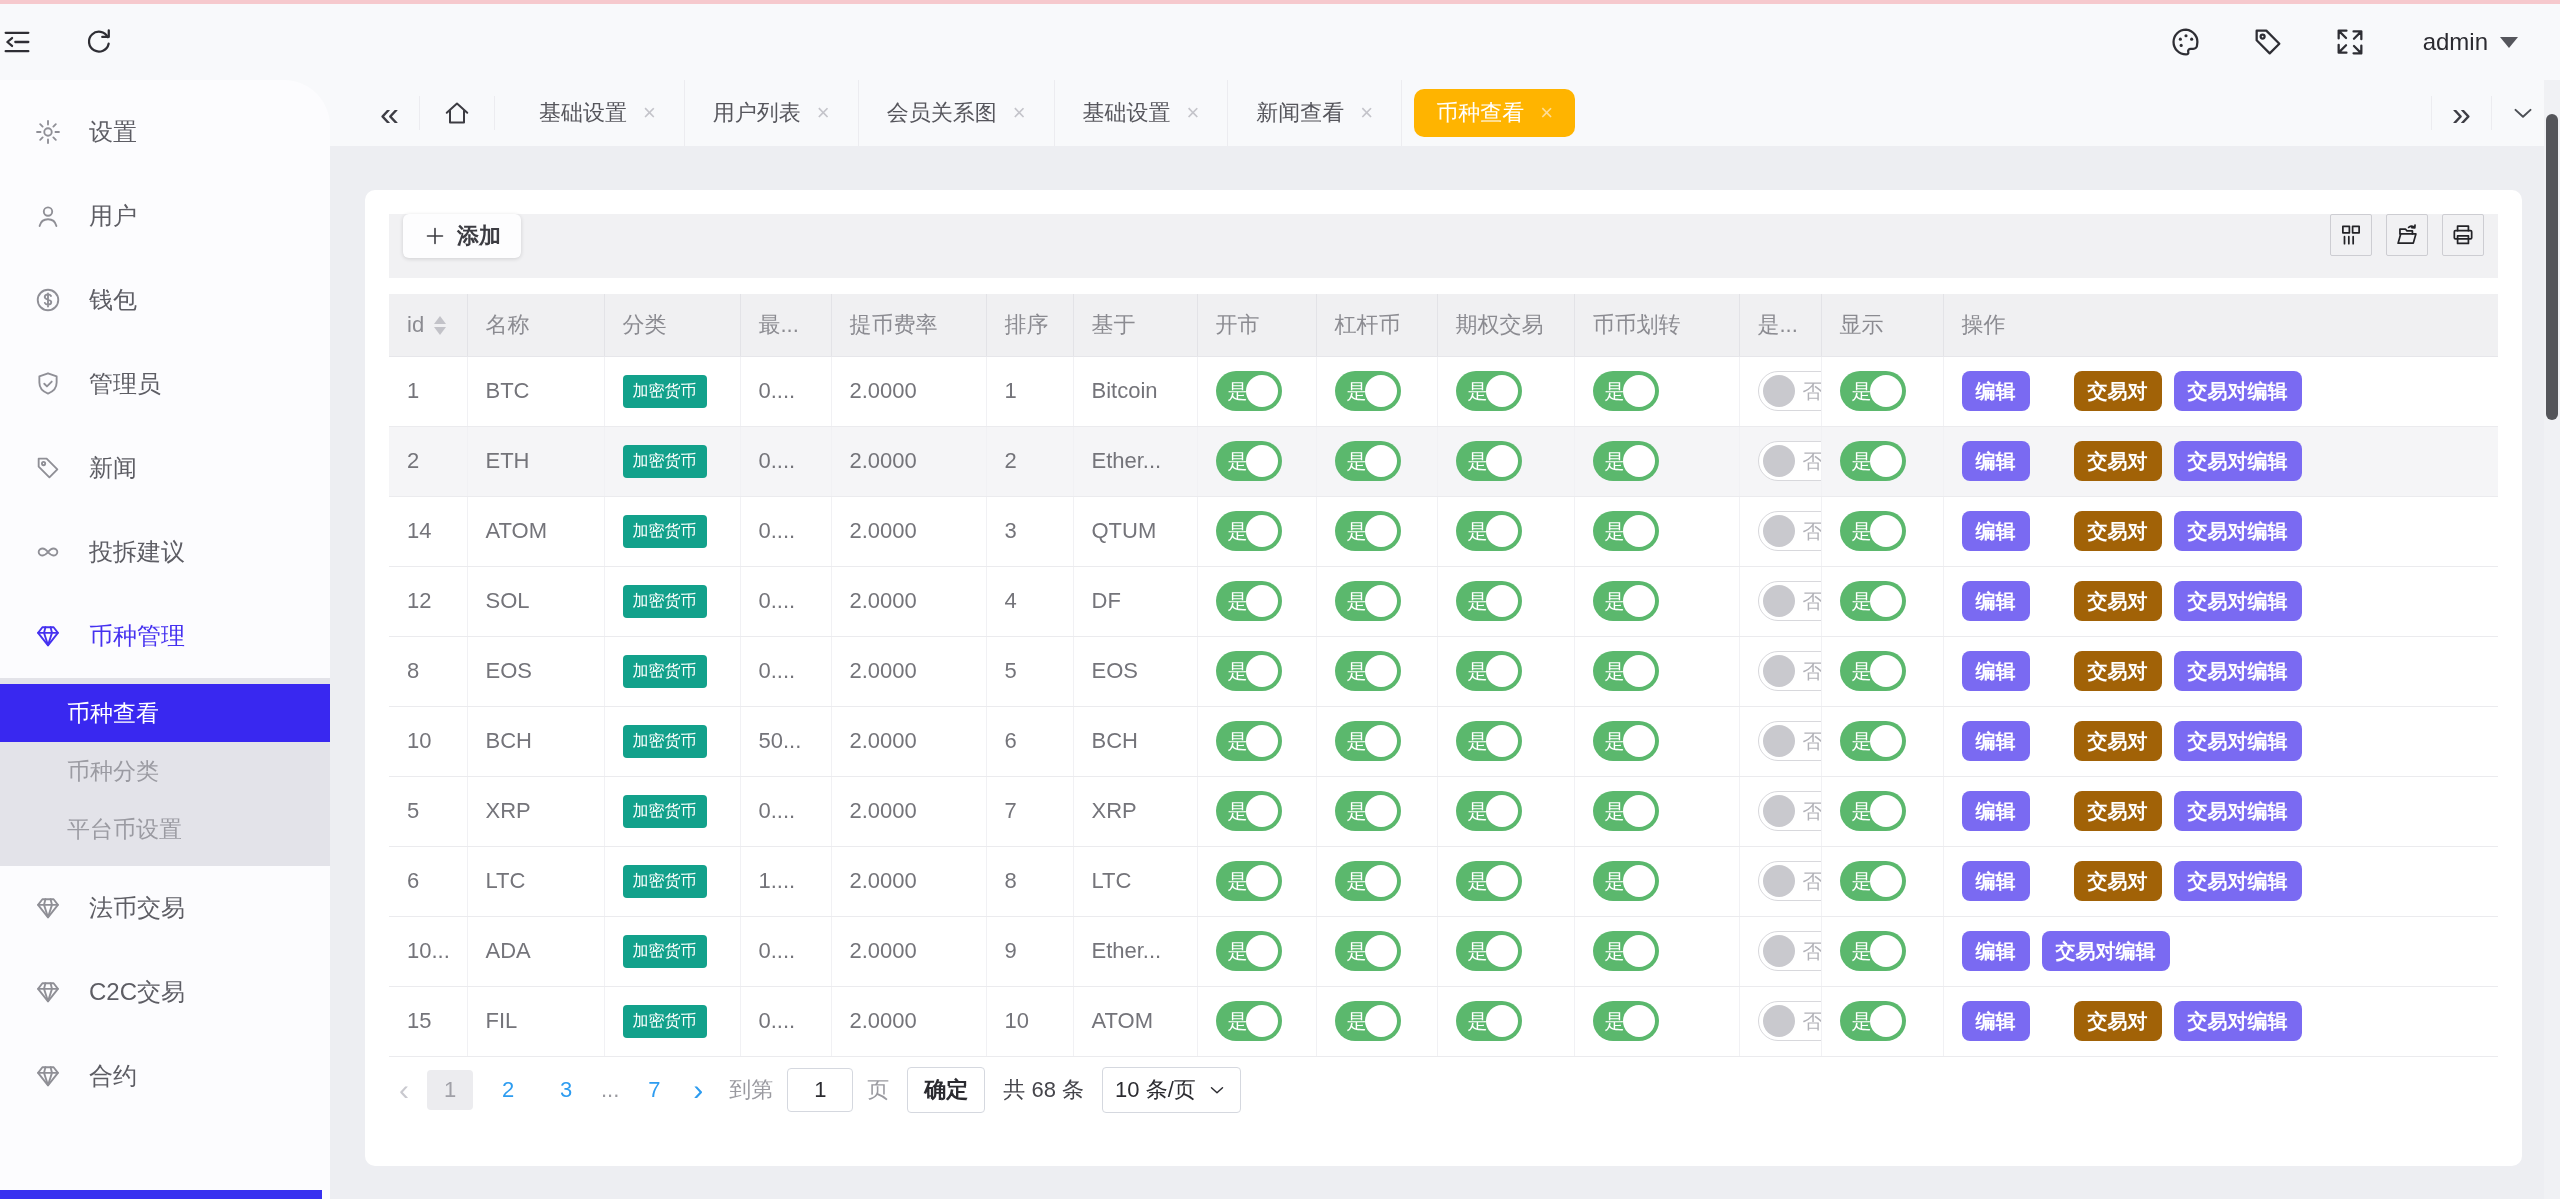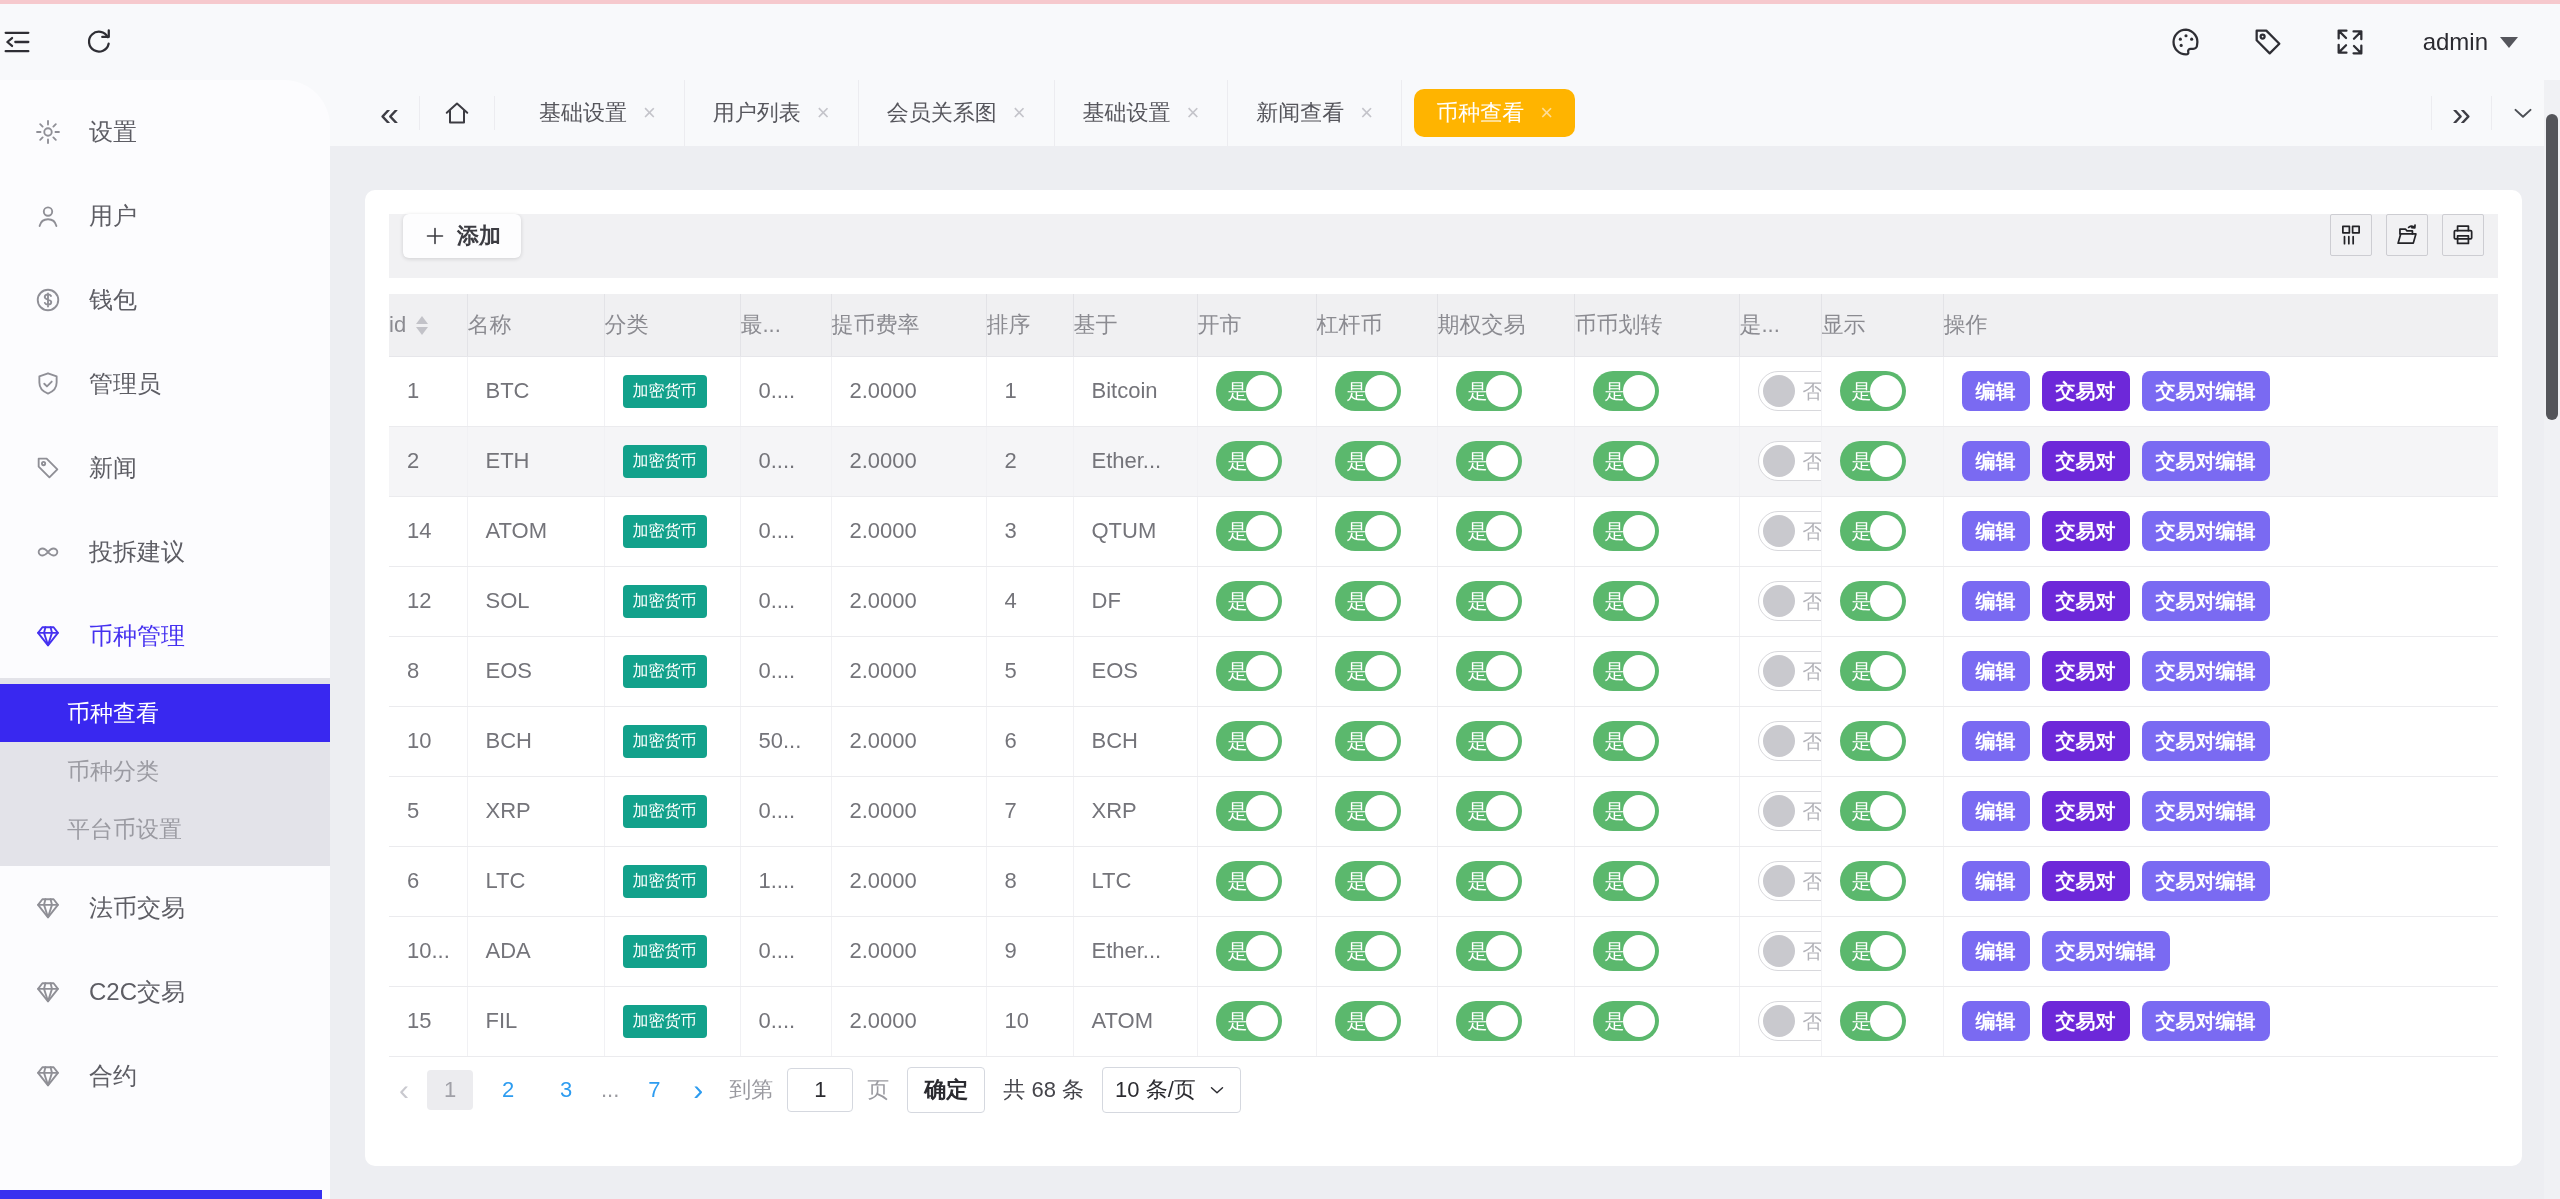--- a/index.html
+++ b/index.html
@@ -62,7 +62,7 @@
   .tool-icon svg { width:26px; height:26px; }
 
   table.grid { width:100%; border-collapse:collapse; table-layout:fixed; margin-top:16px; }
-  .grid th { height:62px; background:#f0f0f2; font-weight:normal; font-size:22px; color:#8b8b91; text-align:left; border-right:1px solid #e3e3e7; border-bottom:1px solid #e6e6ea; white-space:nowrap; overflow:hidden; }
+  .grid th { height:62px; background:#f0f0f2; font-weight:normal; font-size:22px; color:#8b8b91; text-align:left; padding-left:18px; border-right:1px solid #e3e3e7; border-bottom:1px solid #e6e6ea; white-space:nowrap; overflow:hidden; }
   .grid th:last-child { border-right:none; }
   .grid td { height:70px; font-size:22px; color:#74747a; padding-left:18px; border-bottom:1px solid #ebebee; border-right:1px solid #f1f1f4; white-space:nowrap; overflow:hidden; }
   .grid td:last-child { border-right:none; }

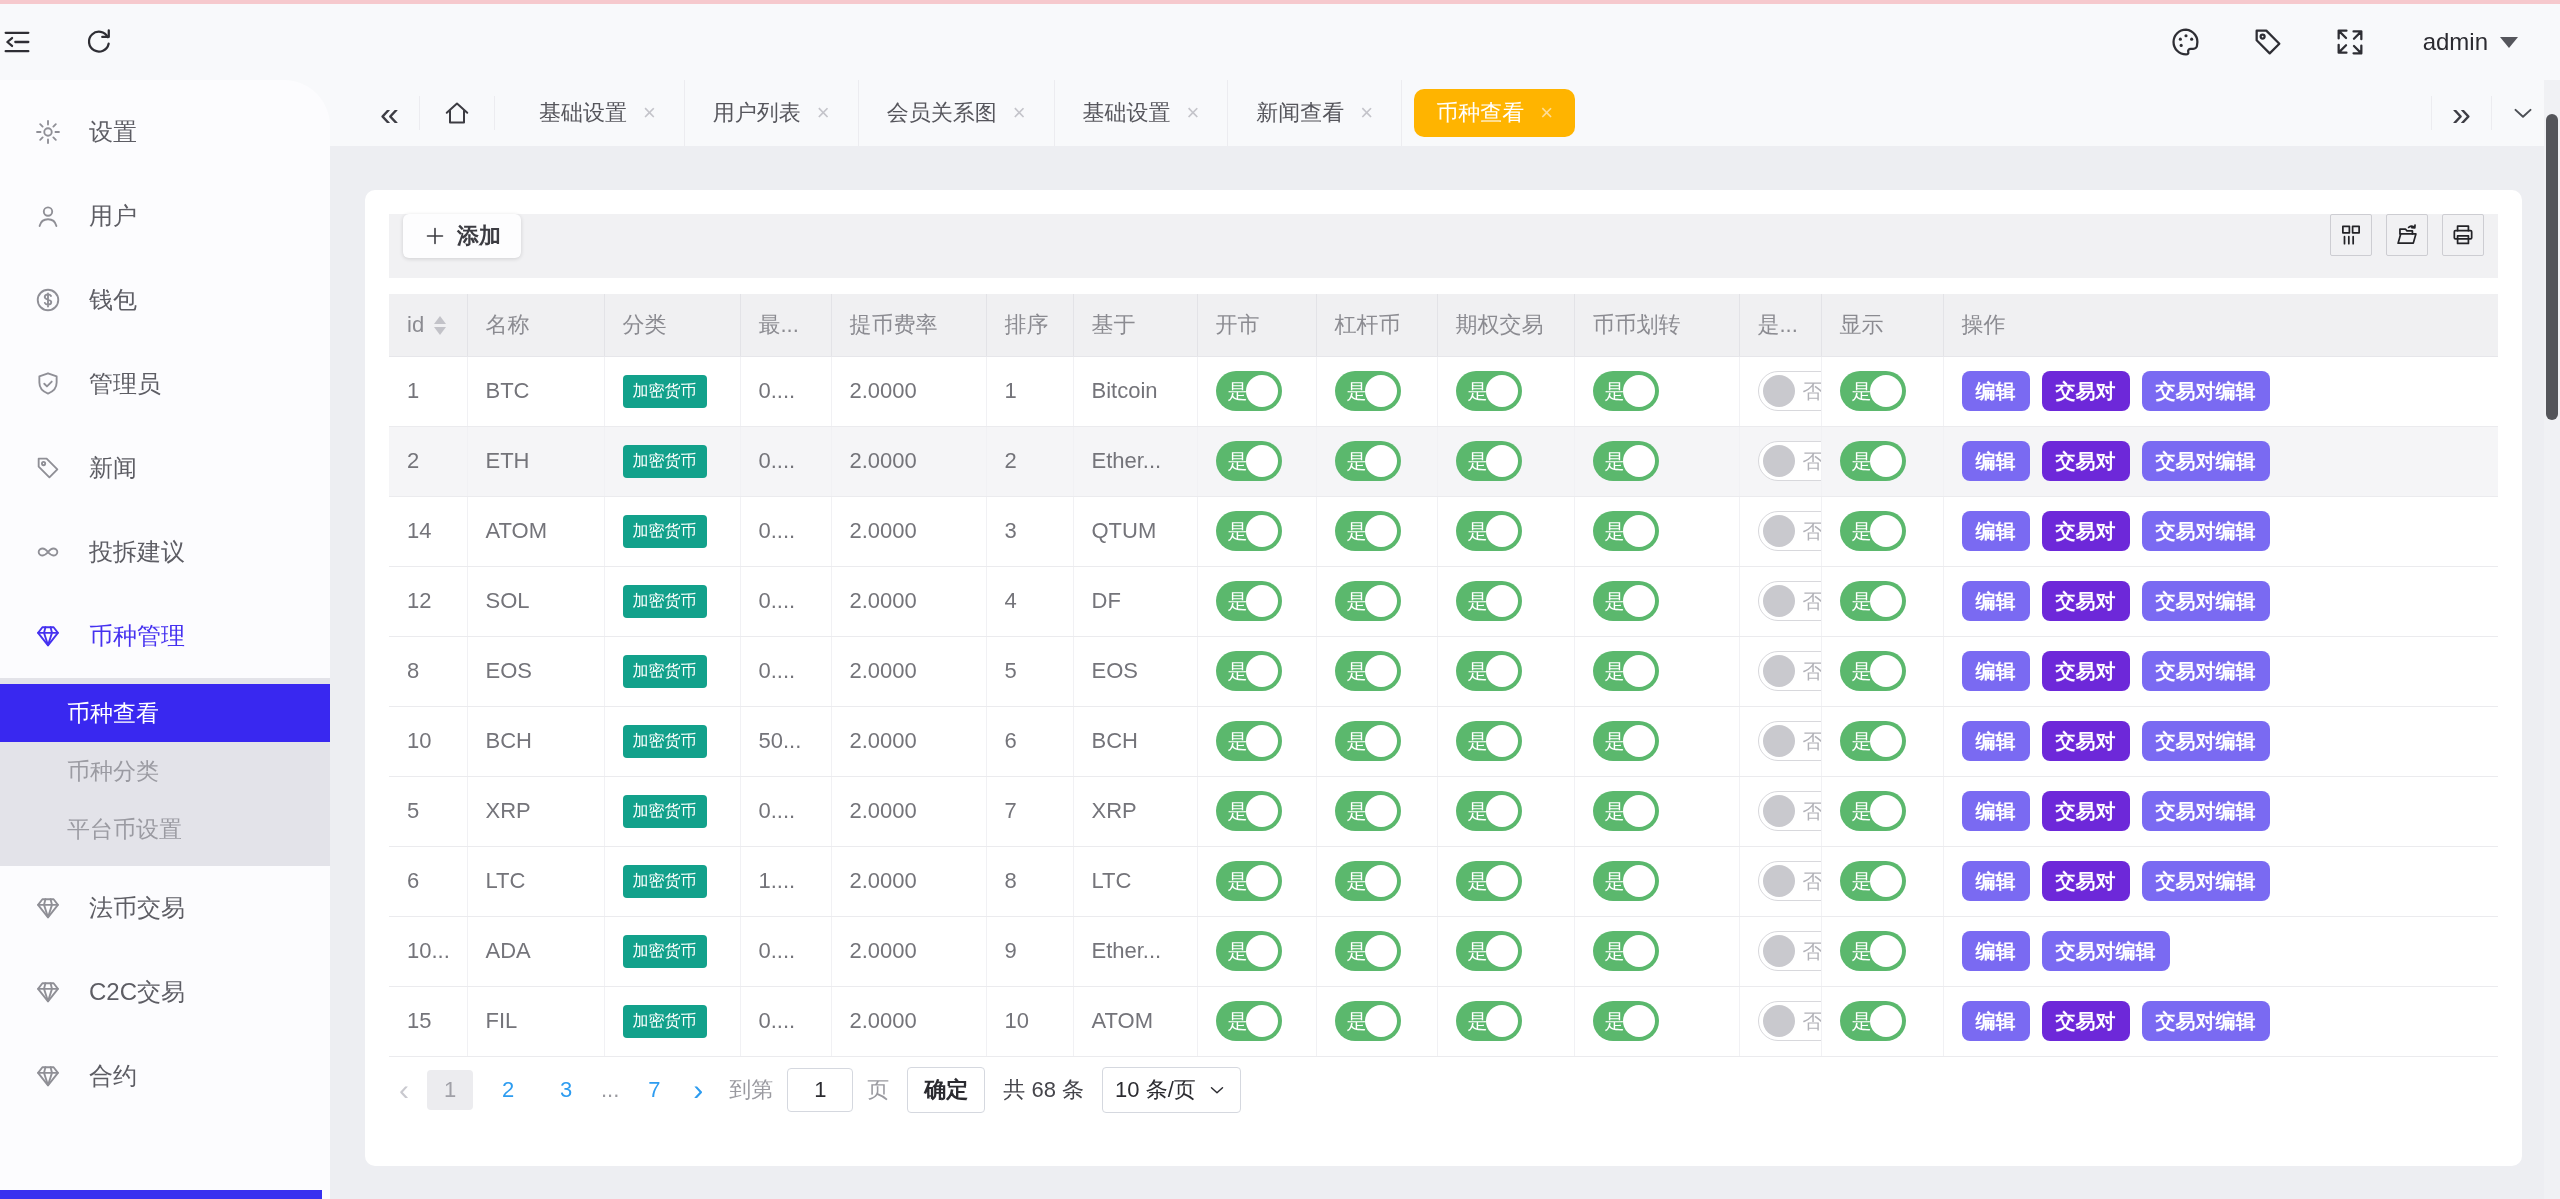--- a/index.html
+++ b/index.html
@@ -84,7 +84,7 @@
 
   .abtn { height:40px; border:none; border-radius:8px; color:#fff; font-size:20px; font-weight:bold; padding:0 14px; margin-right:12px; cursor:pointer; }
   .abtn.violet { background:#7a6af2; }
-  .abtn.blue { background:#6d28d9; }
+  .abtn.blue { background:#a16207;margin-left:32px; }
 
   
   .pager { height:66px; display:flex; align-items:center; padding-left:10px; font-size:22px; color:#9a9aa0; }

